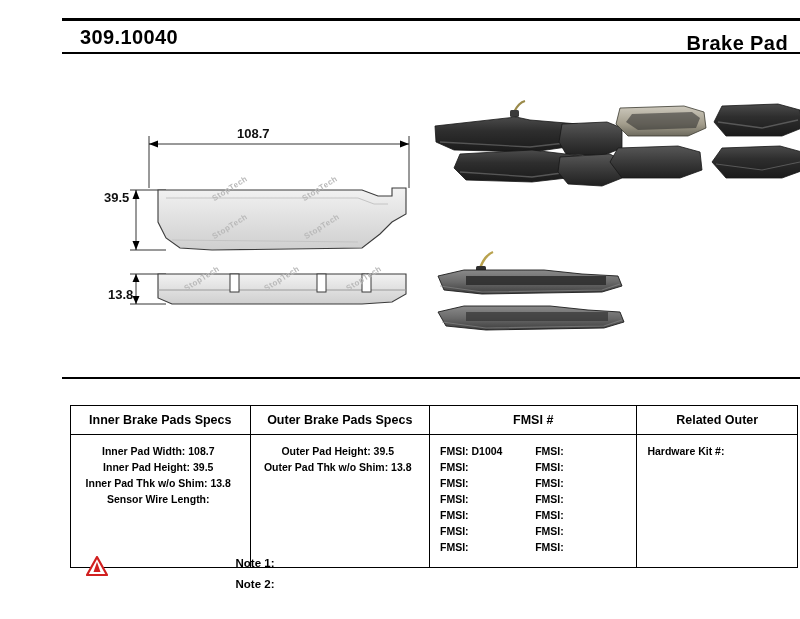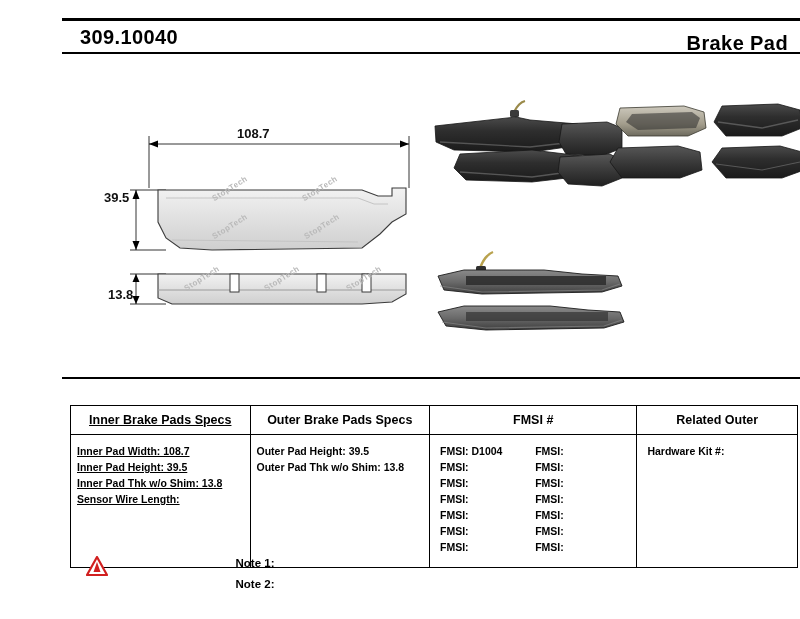--- a/index.html
+++ b/index.html
@@ -112,7 +112,7 @@
     padding: 0;
   }
   .col:last-child { border-right: none; }
-  .c1 { width: 180px; text-decoration: underline; }
+  .c1 { width: 180px; }
   .c2 { width: 180px; }
   .c3 { width: 208px; }
   .c4 { width: 160px; }

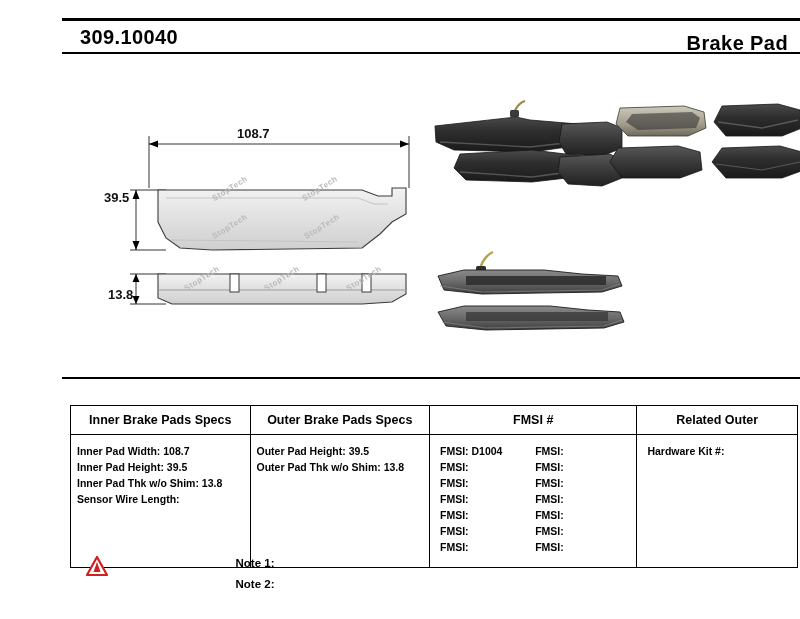--- a/index.html
+++ b/index.html
@@ -131,7 +131,7 @@
   .spec-line {
     font-size: 10.5px;
     font-weight: bold;
-    text-align: left;
+    text-align: center;
     padding-right: 4px;
     line-height: 16px;
     white-space: nowrap;

